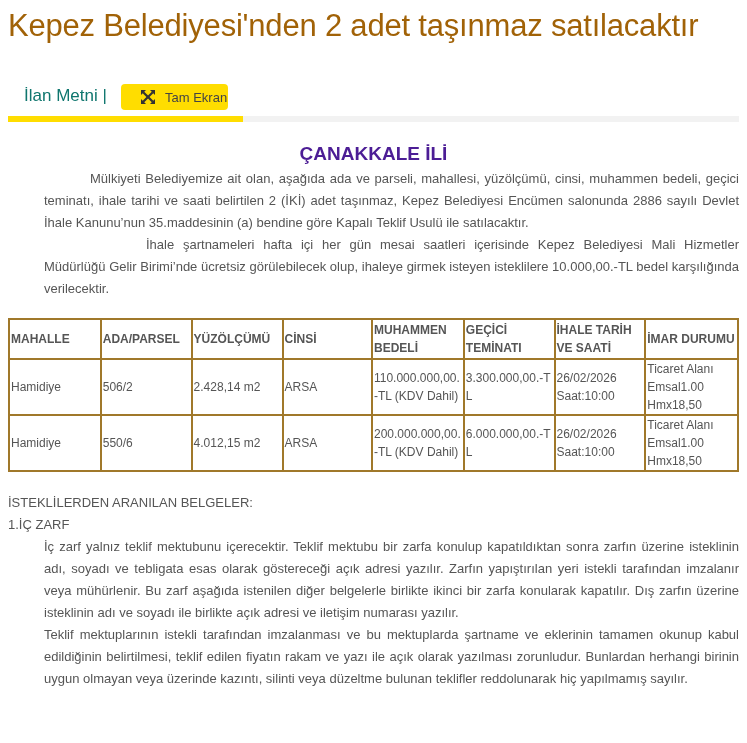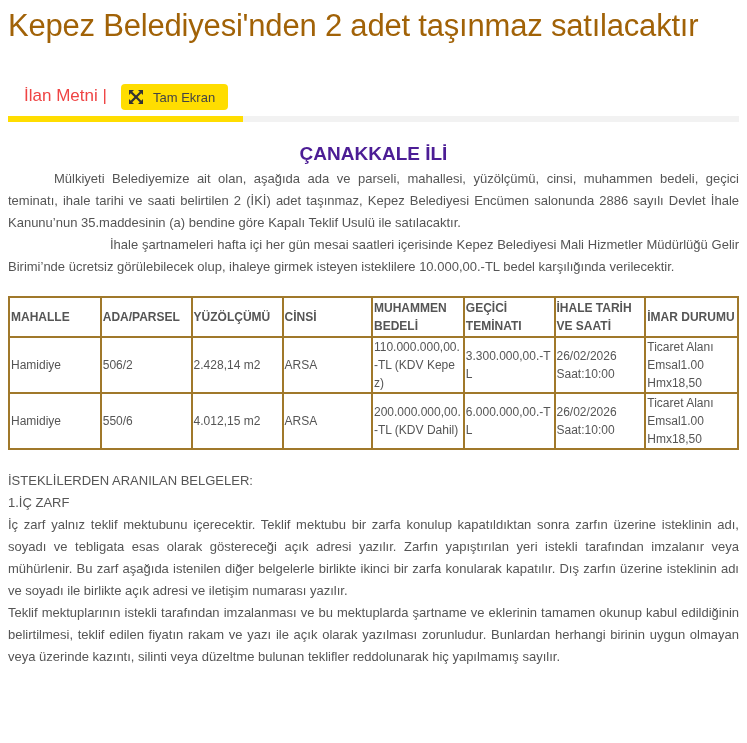--- a/index.html
+++ b/index.html
@@ -12,7 +12,7 @@
   }
   .tabbar { position: absolute; left: 8px; top: 82px; width: 731px; height: 40px; }
   .tab-label {
-    position: absolute; left: 16px; top: 4px; font-size: 17px; color: #ef4444;
+    position: absolute; left: 16px; top: 4px; font-size: 17px; color: #0f766e;
   }
   .fs-button {
     position: absolute; left: 113px; top: 2px; height: 26px; width: 107px;

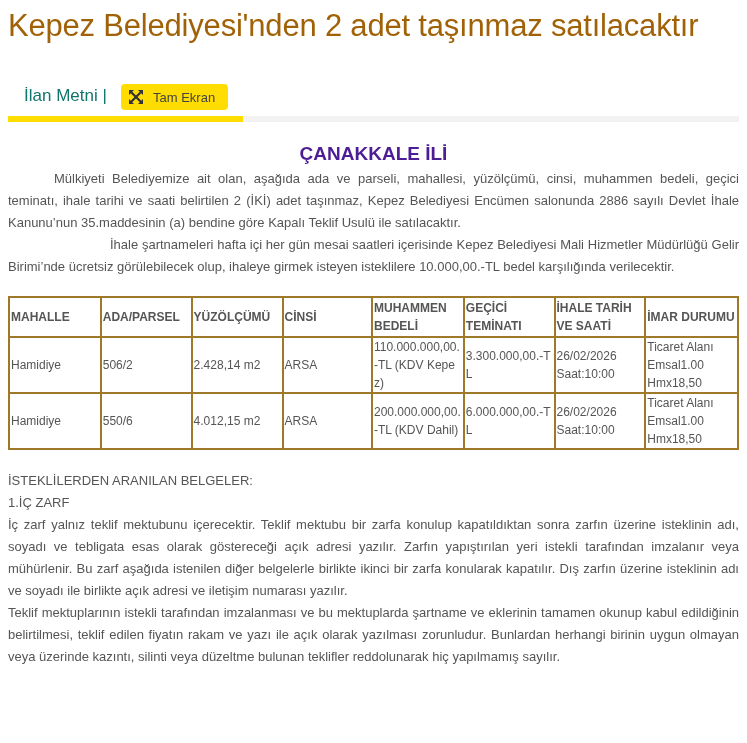--- a/index.html
+++ b/index.html
@@ -17,7 +17,7 @@
   .fs-button {
     position: absolute; left: 113px; top: 2px; height: 26px; width: 107px;
     background: #ffdd00; border-radius: 4px; font-size: 13px; color: #444;
-    display: flex; align-items: center; padding-left: 8px; gap: 10px; cursor: pointer;
+    display: flex; align-items: center; padding-left: 20px; gap: 10px; cursor: pointer;
   }
   .fs-icon { width: 14px; height: 14px; display: inline-block; }
   .tab-track {

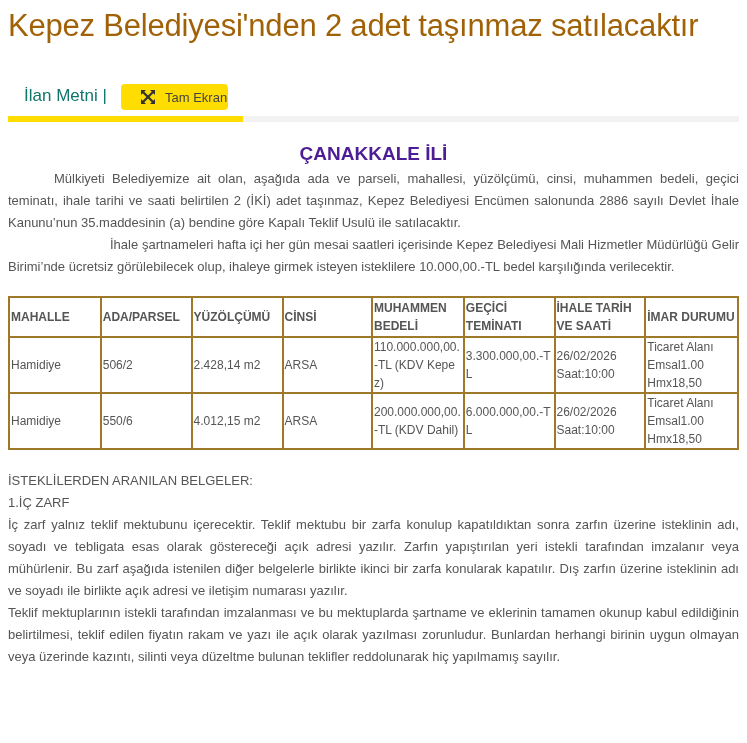--- a/index.html
+++ b/index.html
@@ -28,7 +28,7 @@
   }
   .doc { position: absolute; left: 8px; top: 140px; width: 731px; font-size: 13px; line-height: 22px; color: #555; }
   .heading { text-align: center; font-size: 19px; font-weight: bold; color: #4c1d95; line-height: 28px; }
-  .para { text-align: justify; }
+  .para { text-align: justify; margin-left: 36px; }
   .indent1 { text-indent: 46px; }
   .indent2 { text-indent: 102px; }
   table.ihale {

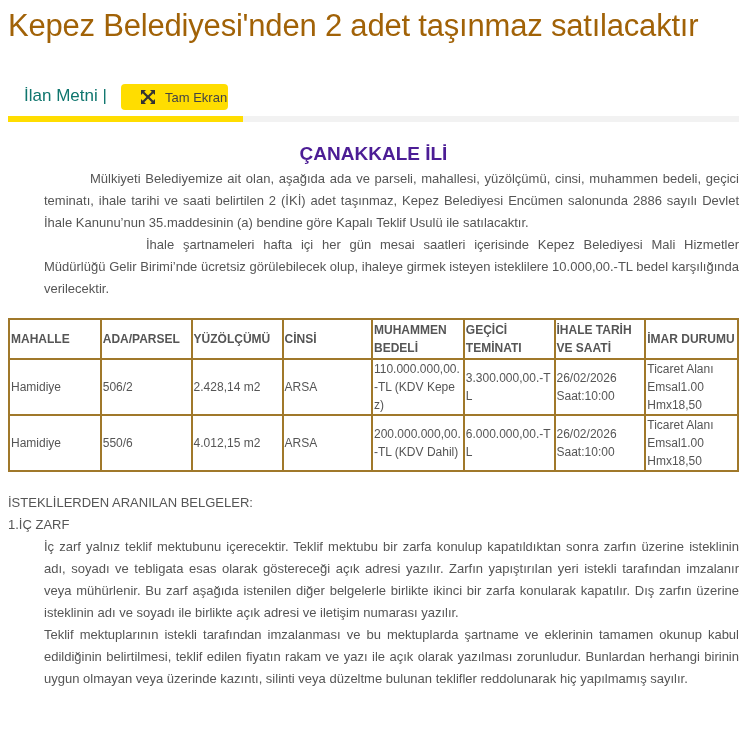--- a/index.html
+++ b/index.html
@@ -100,7 +100,7 @@
       <td>506/2</td>
       <td>2.428,14 m2</td>
       <td>ARSA</td>
-      <td style="word-break:break-all">110.000.000,00.-TL (KDV Kepez)</td>
+      <td style="word-break:break-all">110.000.000,00.-TL (KDV Dahil)</td>
       <td style="word-break:break-all">3.300.000,00.-TL</td>
       <td>26/02/2026 Saat:10:00</td>
       <td>

